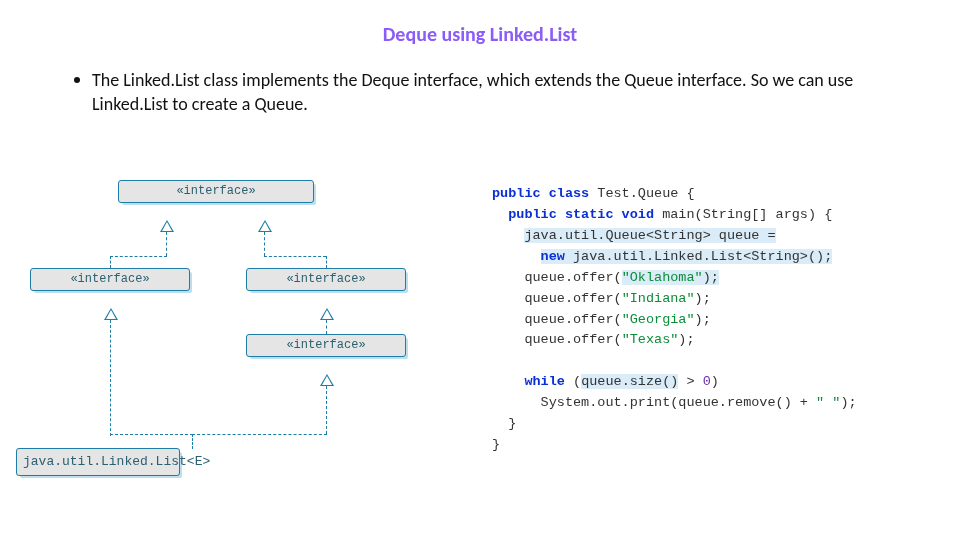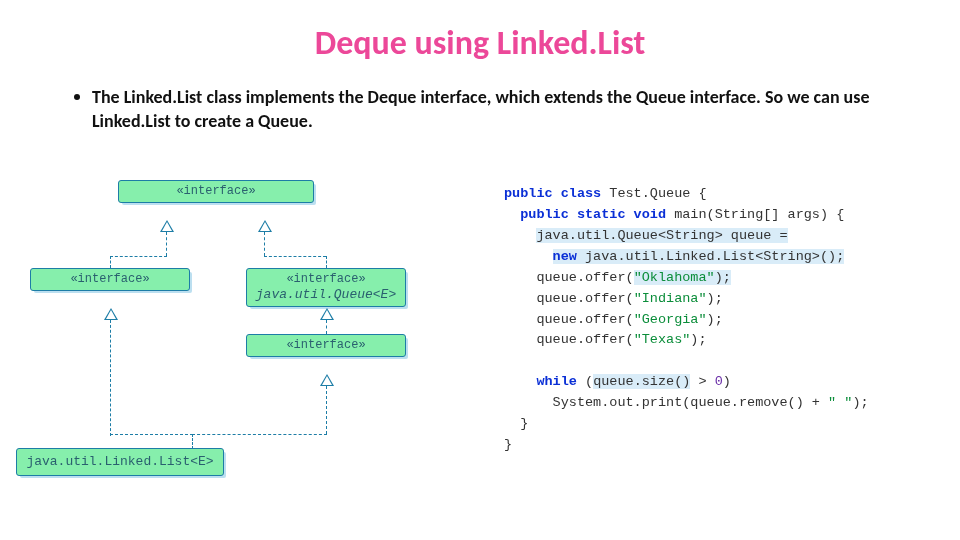--- a/index.html
+++ b/index.html
@@ -13,9 +13,9 @@
   }
   .title {
     text-align: center;
-    font-size: 34px;
+    font-size: 20px;
     font-weight: 700;
-    color: #ec4899;
+    color: #8b5cf6;
     padding-top: 22px;
   }
   .bullet-row {

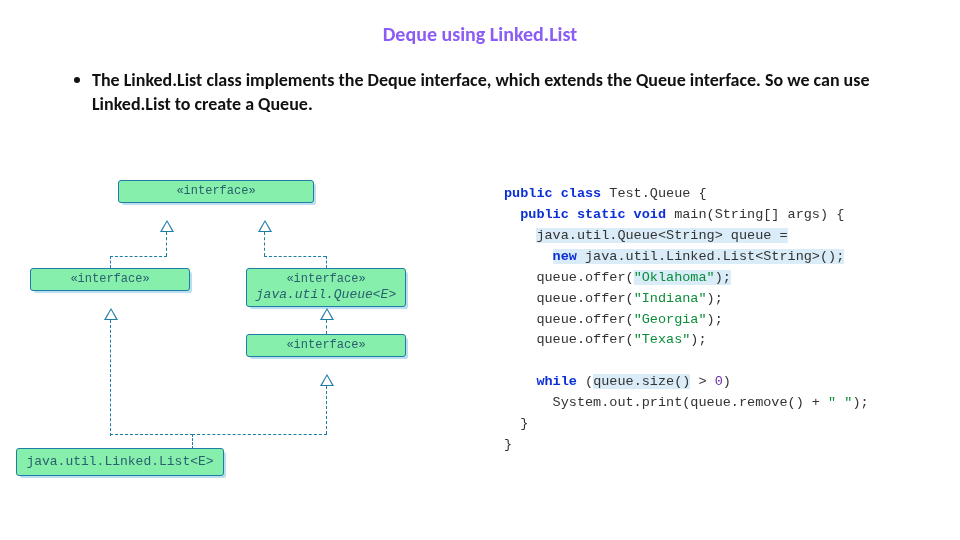--- a/index.html
+++ b/index.html
@@ -24,7 +24,6 @@
     font-size: 18px;
     color: #111;
     line-height: 1.35;
-    font-weight: bold;
   }
   .bullet-dot {
     width: 6px; height: 6px; background: #111; border-radius: 50%;

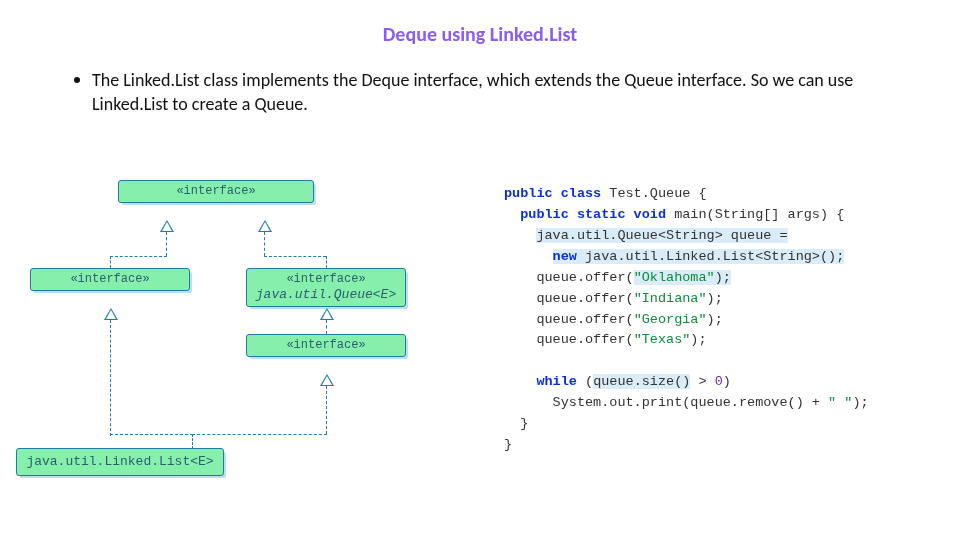--- a/index.html
+++ b/index.html
@@ -42,7 +42,7 @@
   .box {
     position: absolute;
     border: 1px solid #1d7da6;
-    background: #86efac;
+    background: #e5e5e5;
     text-align: center;
     font-family: "Courier New", monospace;
     font-size: 13px;

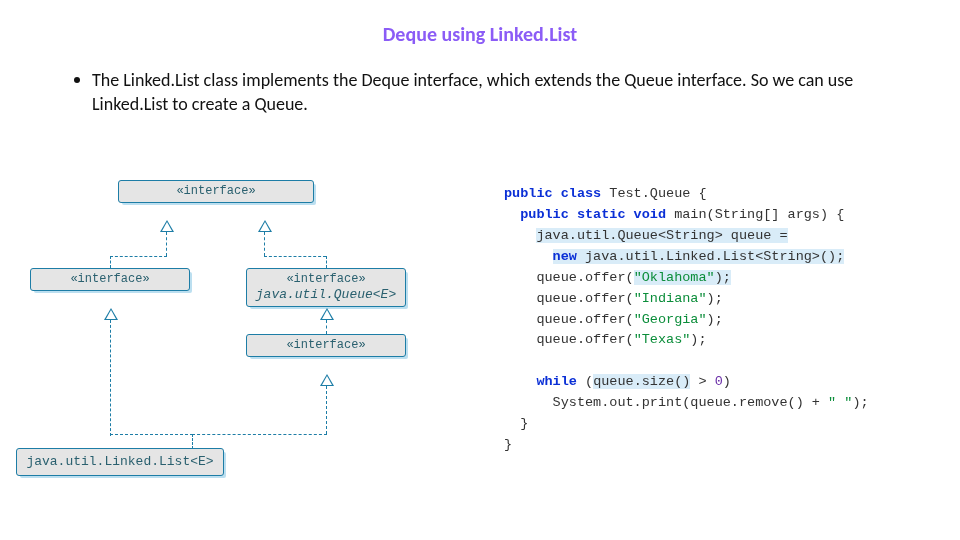--- a/index.html
+++ b/index.html
@@ -95,7 +95,6 @@
     line-height: 1.55;
     color: #333;
     white-space: pre;
-    margin-left: 12px;
   }
   .kw { color: #0a2fd6; font-weight: bold; }
   .str { color: #0b8d3a; }

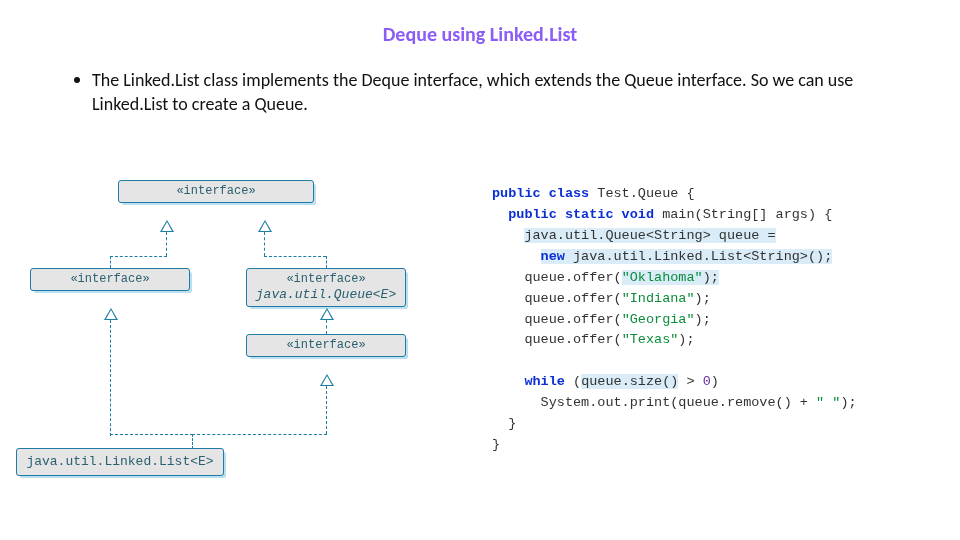--- a/index.html
+++ b/index.html
@@ -135,7 +135,6 @@
 
     <div class="box shadow" style="left:232px; top:92px; width:160px;">
       <div class="stereo">«interface»</div>
-      <div class="name">java.util.Queue&lt;E&gt;</div>
     </div>
 
     <div class="arrowhead" style="left:306px; top:132px;"></div>

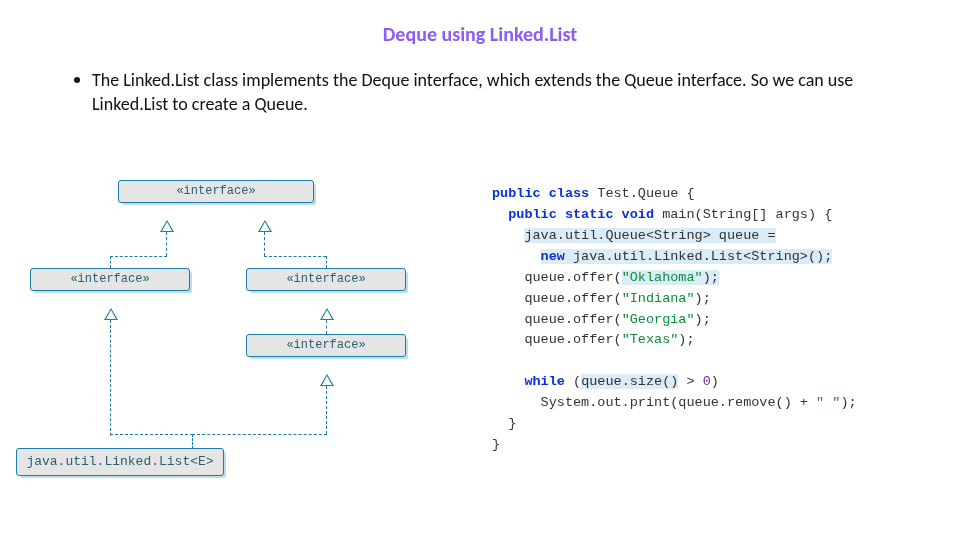--- a/index.html
+++ b/index.html
@@ -153,7 +153,7 @@
     <div class="dline" style="left:178px; top:258px; height:15px;"></div>
     <div class="dlineH" style="left:96px; top:258px; width:83px;"></div>
 
-    <div class="box shadow" style="left:2px; top:272px; width:208px; padding:5px 6px;text-align:center;">
+    <div class="box shadow" style="left:2px; top:272px; width:164px; padding:5px 6px;text-align:center;">
       <div class="name" style="font-style:normal;">java.util.Linked.List&lt;E&gt;</div>
     </div>
 

